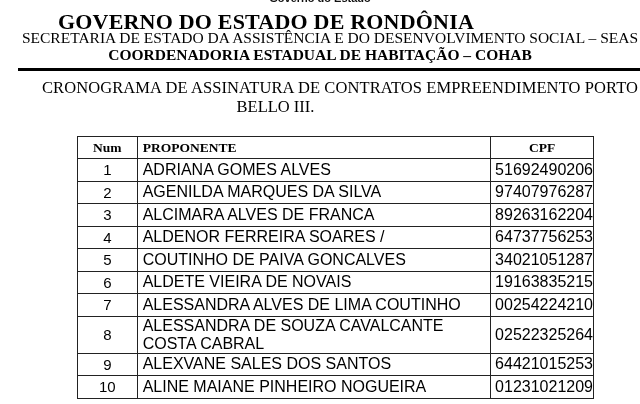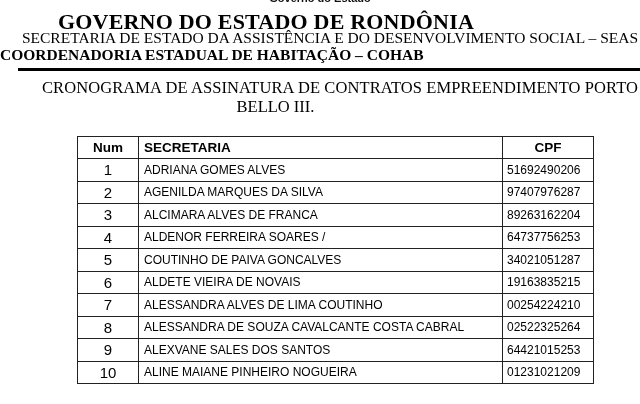--- a/index.html
+++ b/index.html
@@ -7,7 +7,7 @@
   .top-cut{position:absolute;top:-8px;left:0;width:640px;text-align:center;font-family:"Liberation Sans",sans-serif;font-weight:bold;font-size:11px;color:#111;}
   .gov{position:absolute;top:9px;left:0;width:532px;text-align:center;font-weight:bold;font-size:22px;letter-spacing:0.2px;}
   .sec{position:absolute;top:29px;left:0;width:660px;text-align:center;font-size:15.5px;white-space:nowrap;}
-  .coord{position:absolute;top:46px;left:0;width:640px;font-weight:bold;font-size:15.5px;}
+  .coord{position:absolute;top:46px;left:0;width:640px;text-align:center;font-weight:bold;font-size:15.5px;}
   .rule{position:absolute;top:68px;left:18px;width:622px;height:3px;background:#000;}
   .title1{position:absolute;top:78px;left:0;width:680px;text-align:center;font-size:16.5px;white-space:nowrap;letter-spacing:0.1px;}
   .title2{position:absolute;top:97px;left:0;width:551px;text-align:center;font-size:16.5px;}

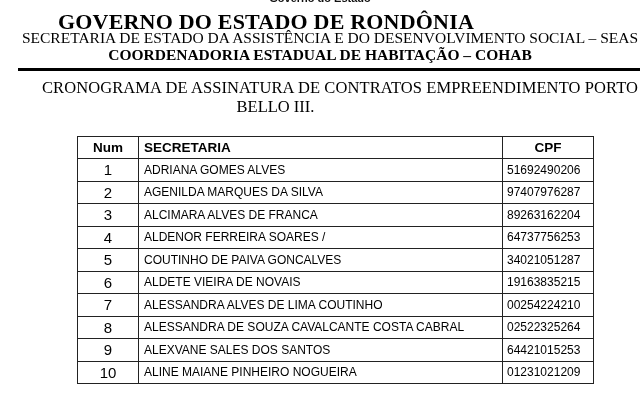--- a/index.html
+++ b/index.html
@@ -16,7 +16,7 @@
   .c-num{width:60px;text-align:center;}
   .c-name{width:358px;text-align:left;padding-left:5px;}
   .c-cpf{text-align:left;padding-left:4px;margin-left:36px;}
-  tr.head th{height:21px;font-weight:bold;font-size:13.5px;font-family:Liberation Sans, sans-serif;}
+  tr.head th{height:21px;font-weight:bold;font-size:13.5px;font-family:Liberation Serif, serif;}
   tr.head th.c-cpf{text-align:center;padding-left:0;}
   tr.turma td{height:24px;font-weight:bold;font-size:16.5px;font-family:"DejaVu Sans",sans-serif;}
   tr.row td{height:21.5px;font-size:12px;}

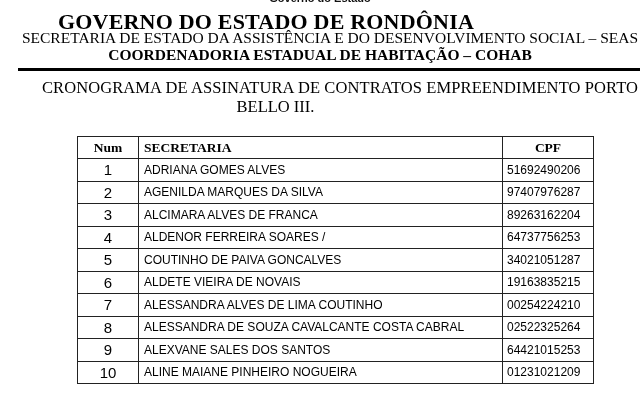--- a/index.html
+++ b/index.html
@@ -38,7 +38,7 @@
   <tbody>
       <tr class="head">
     <th class="c-num">Num</th>
-    <th class="c-name">SECRETARIA</th>
+    <th class="c-name">PROPONENTE</th>
     <th class="c-cpf">CPF</th>
   </tr>
   <tr class="row">

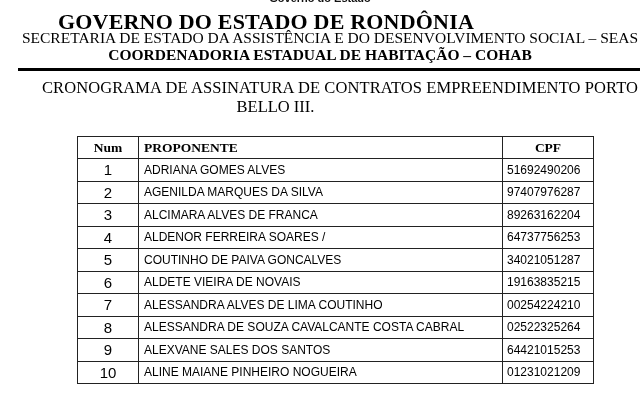--- a/index.html
+++ b/index.html
@@ -19,7 +19,7 @@
   tr.head th{height:21px;font-weight:bold;font-size:13.5px;font-family:Liberation Serif, serif;}
   tr.head th.c-cpf{text-align:center;padding-left:0;}
   tr.turma td{height:24px;font-weight:bold;font-size:16.5px;font-family:"DejaVu Sans",sans-serif;}
-  tr.row td{height:21.5px;font-size:12px;}
+  tr.row td{height:21.5px;font-size:16px;}
   tr.row td.c-num{font-size:15px;}
 </style>
 </head>

